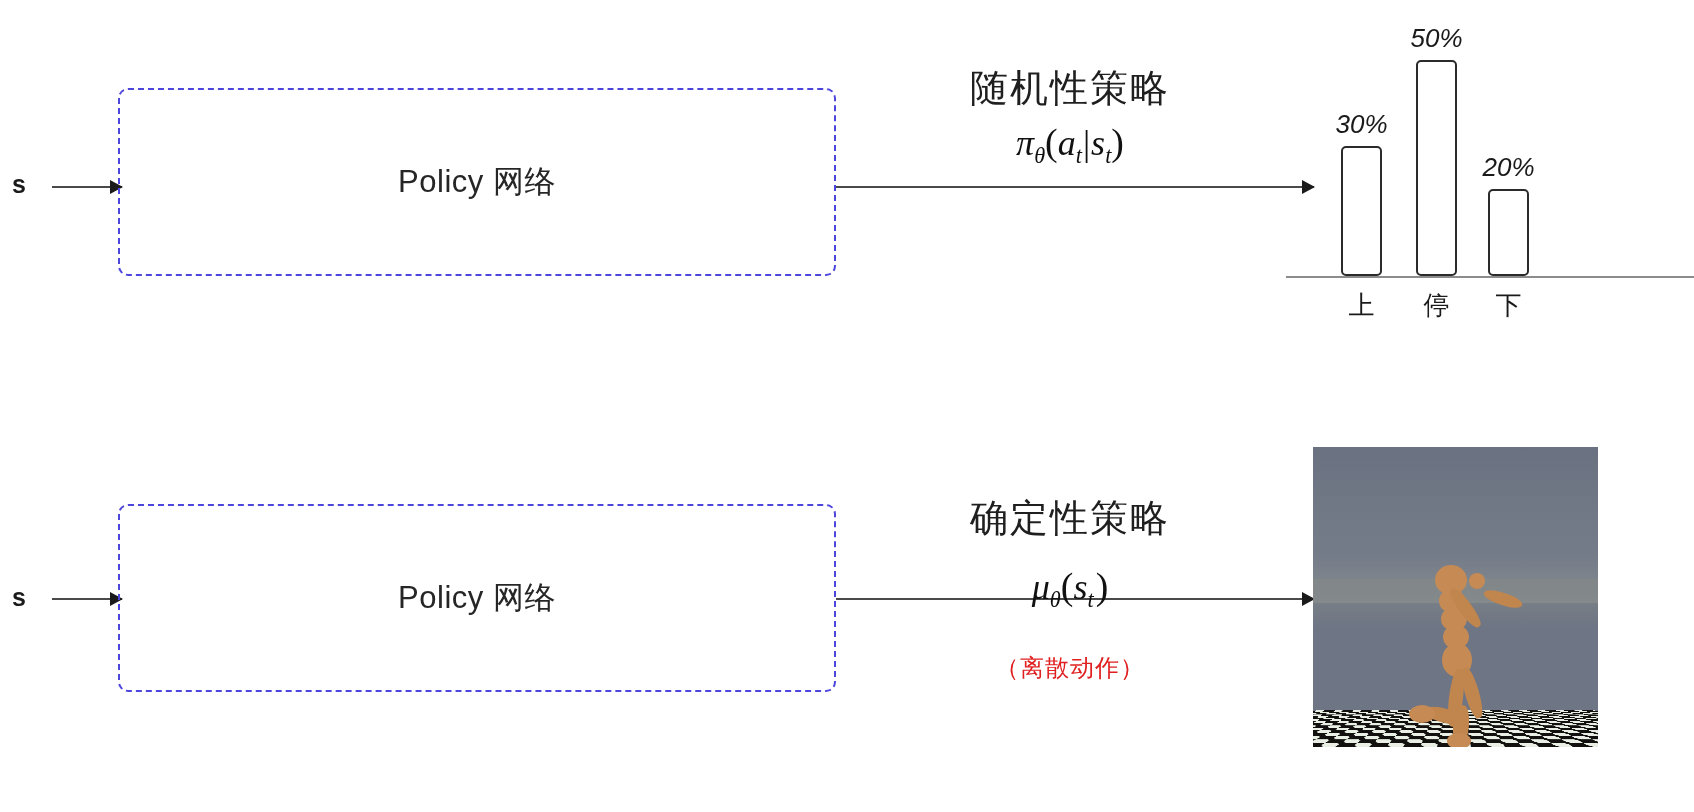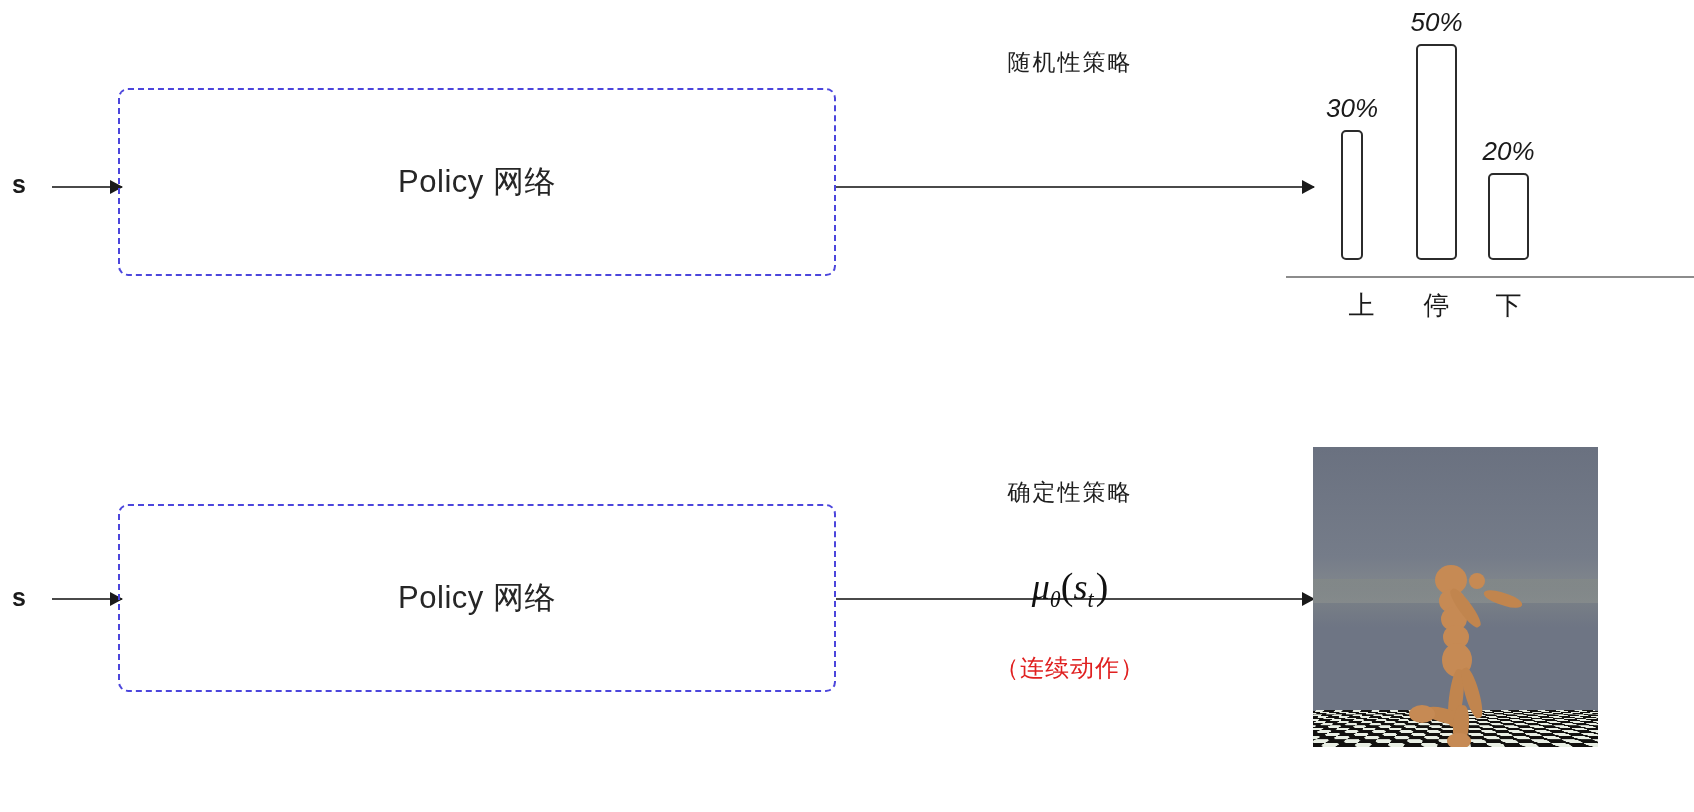--- a/index.html
+++ b/index.html
@@ -118,7 +118,7 @@
   }
   .bar-col {
     position: absolute;
-    bottom: 18px;
+    bottom: 2px;
     font-style: italic;
   }
   .bar-rect {

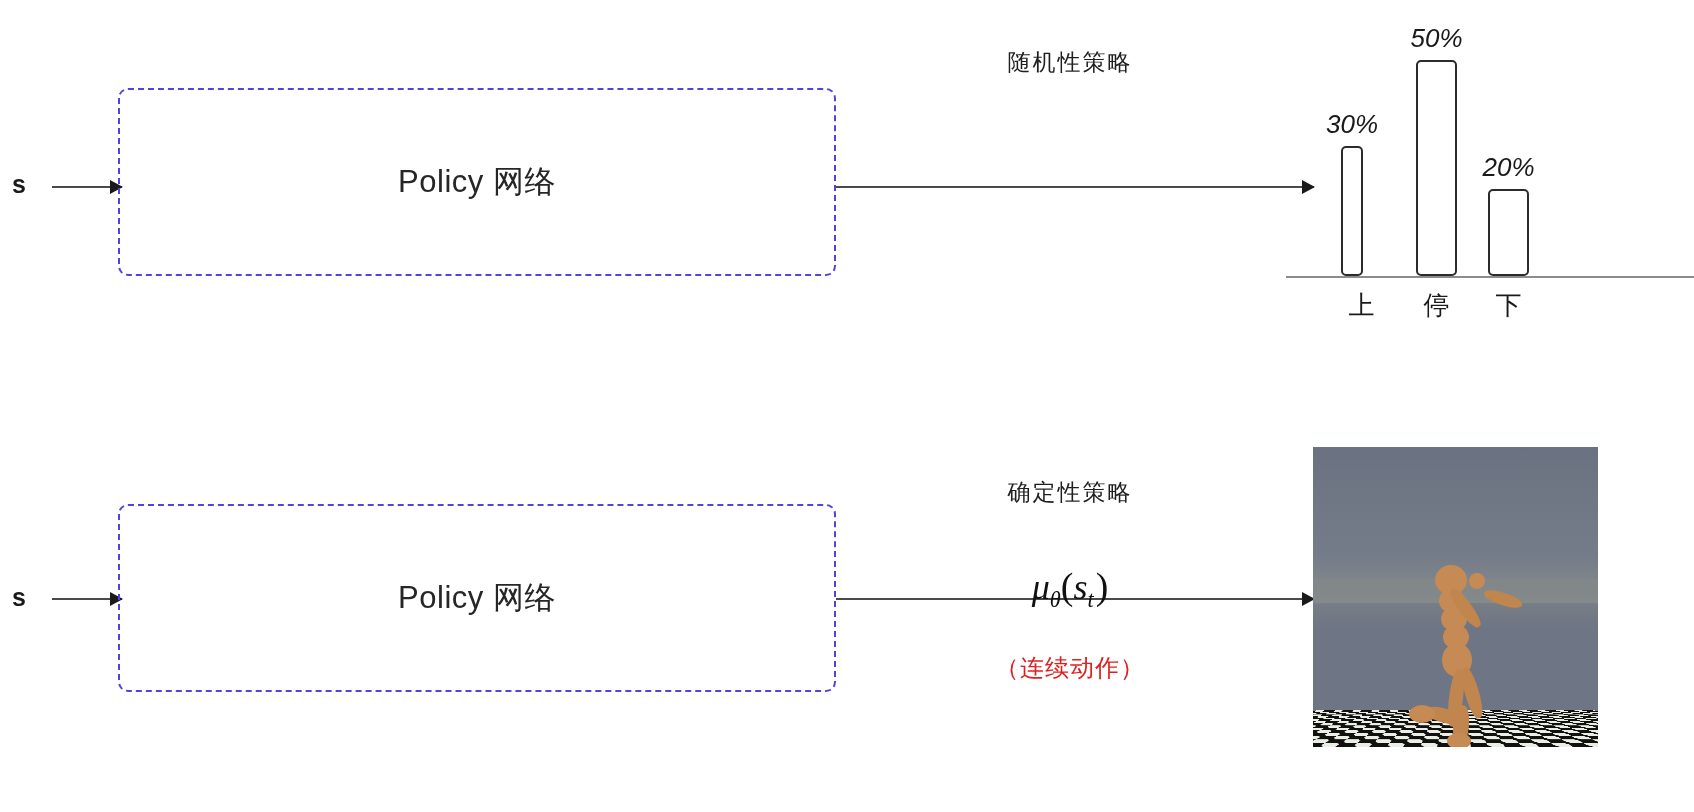--- a/index.html
+++ b/index.html
@@ -68,11 +68,12 @@
   
   .policy-type {
     position: absolute;
-    font-size: 23px;
+    font-size: 38px;
     color: #1f1f1f;
     letter-spacing: 2px;
     white-space: nowrap;
     text-align: center;
+    margin-top: 16px;
   }
   .policy-formula {
     position: absolute;

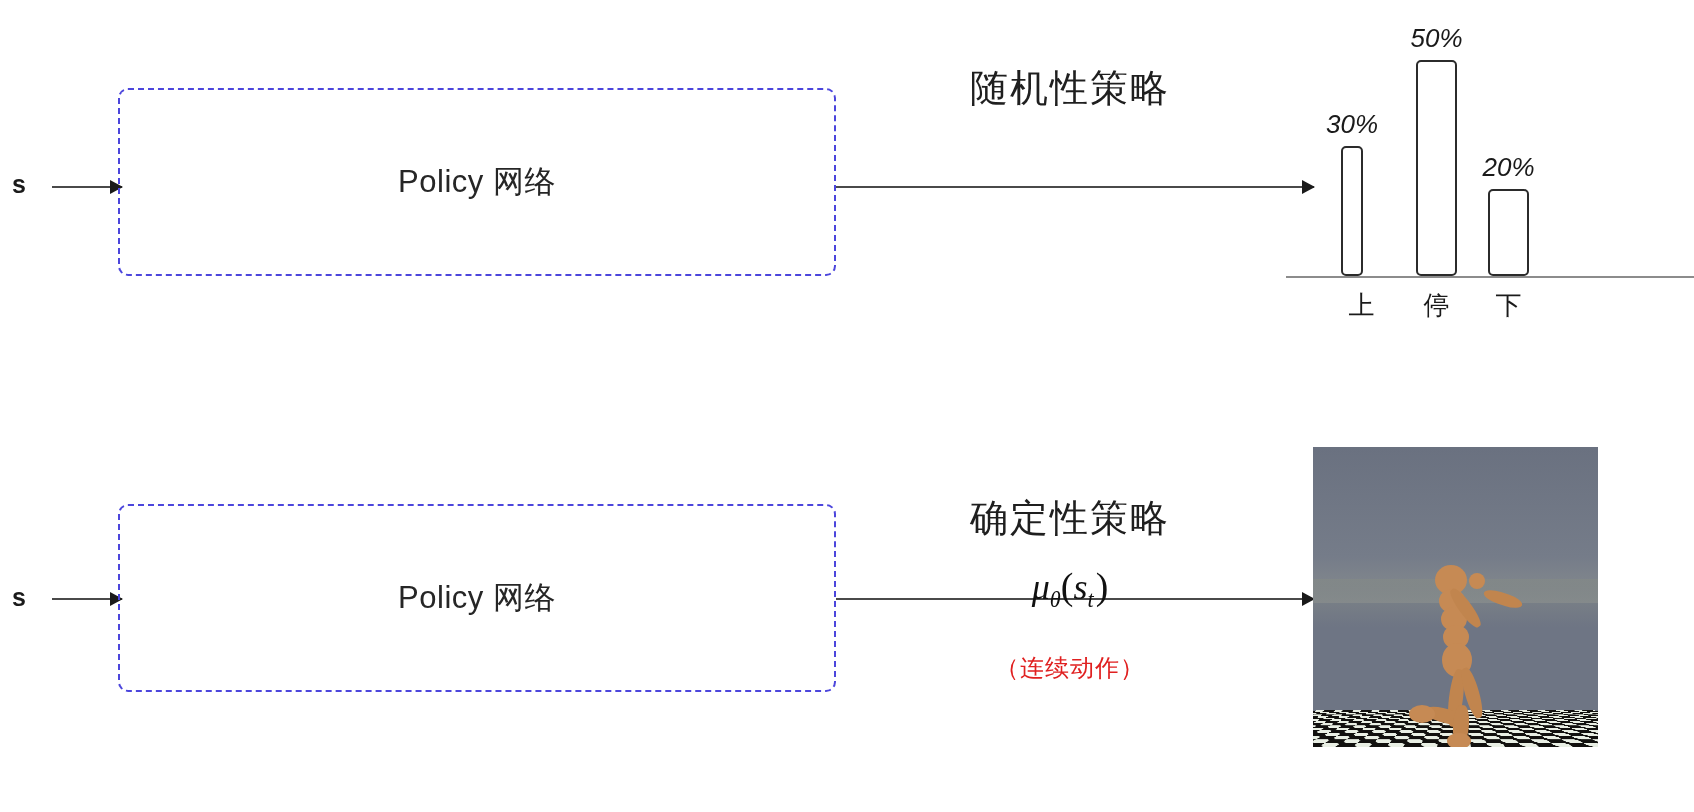--- a/index.html
+++ b/index.html
@@ -211,6 +211,9 @@
 
   <div class="policy-type" style="left:930px; top:47px; width:280px;">随机性策略</div>
 
+  <div class="policy-formula" style="left:930px; top:120px; width:280px;">
+    <span>π</span><span class="sub">θ</span><span class="paren">(</span><span>a</span><span class="sub">t</span><span class="bar">|</span><span>s</span><span class="sub">t</span><span class="paren">)</span>
+  </div>
 
 
   <div class="barchart" id="barchart" style="left:1286px; top:40px; width:408px; height:238px;">

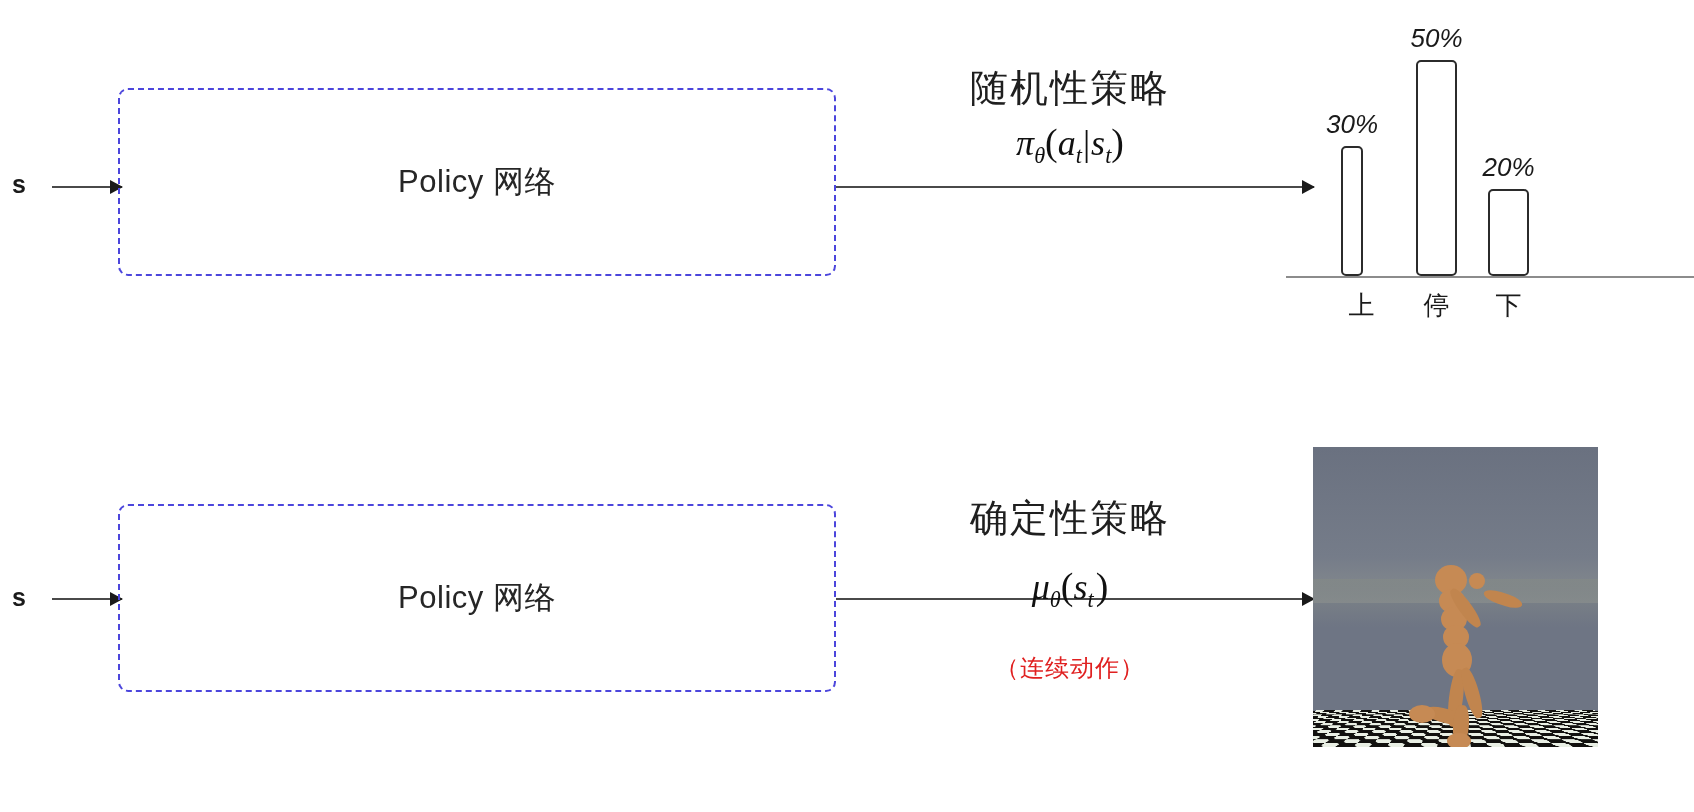--- a/index.html
+++ b/index.html
@@ -218,7 +218,7 @@
 
   <div class="barchart" id="barchart" style="left:1286px; top:40px; width:408px; height:238px;">
     <div class="bar-axis" style="width:408px;"></div>
-  <div class="bar-col" style="left: 55px; width: 22px; height: 130px;">
+  <div class="bar-col" style="left: 55px; width: 41px; height: 130px;">
         <div class="bar-rect" style="height: 130px;"></div>
         <div class="bar-value" style="bottom: 136px;">30%</div>
       </div>

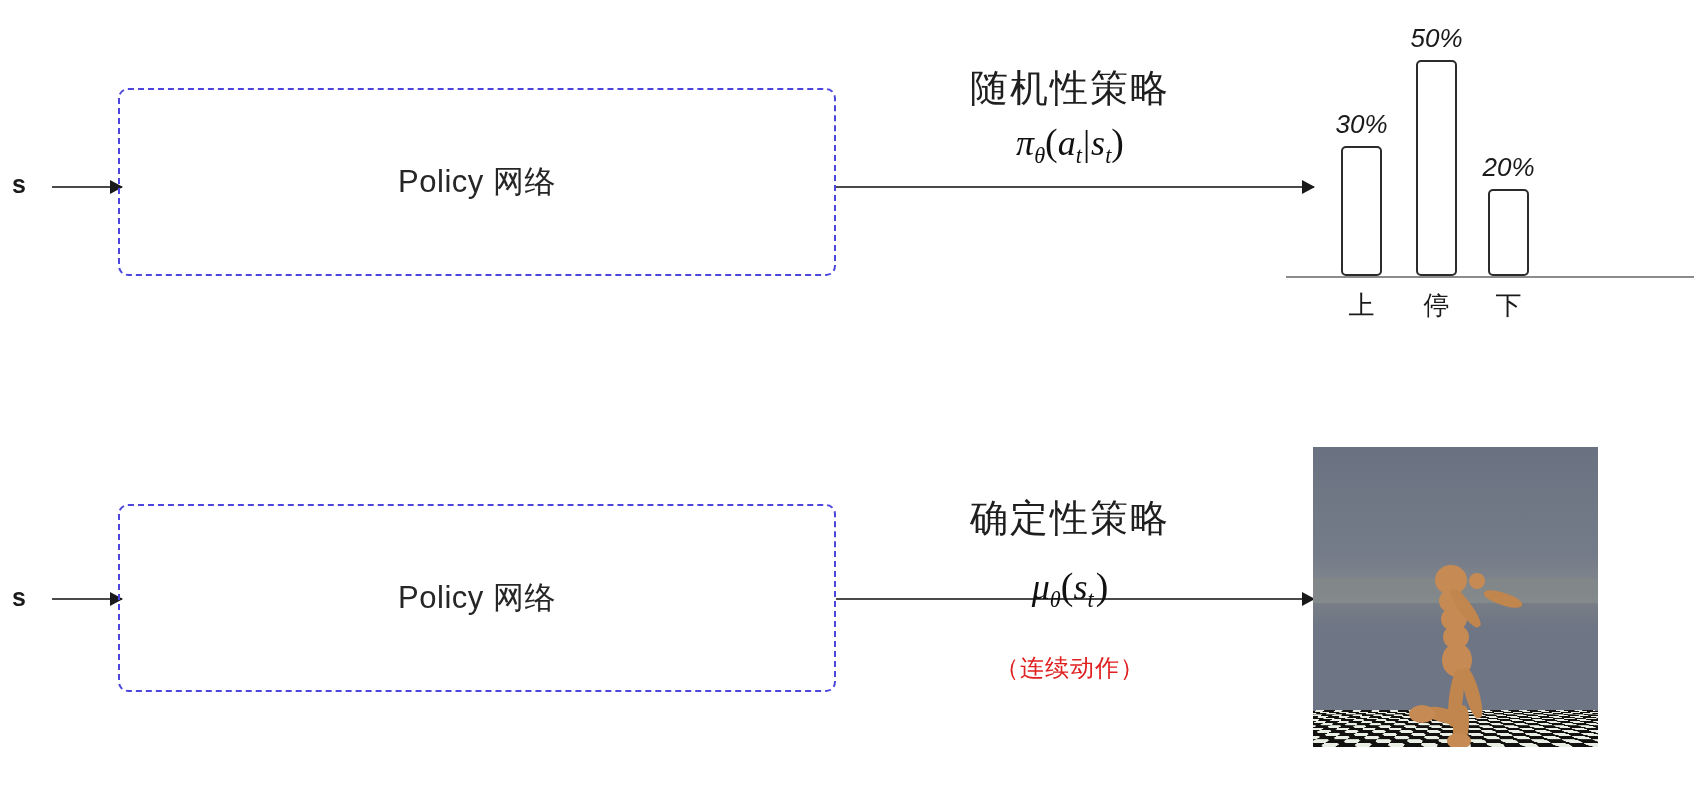--- a/index.html
+++ b/index.html
@@ -251,7 +251,7 @@
     <span>μ</span><span class="sub">θ</span><span class="paren">(</span><span>s</span><span class="sub">t</span><span class="bar"></span><span></span><span class="sub"></span><span class="paren">)</span>
   </div>
 
-  <div class="action-note" style="left:930px; top:652px; width:280px;">（连续动作）</div>
+  <div class="action-note" style="left:930px; top:652px; width:280px;">（离散动作）</div>
 
   <div class="sim" style="left:1313px; top:447px; width:285px; height:300px;">
     <div class="sim-sky"></div>

